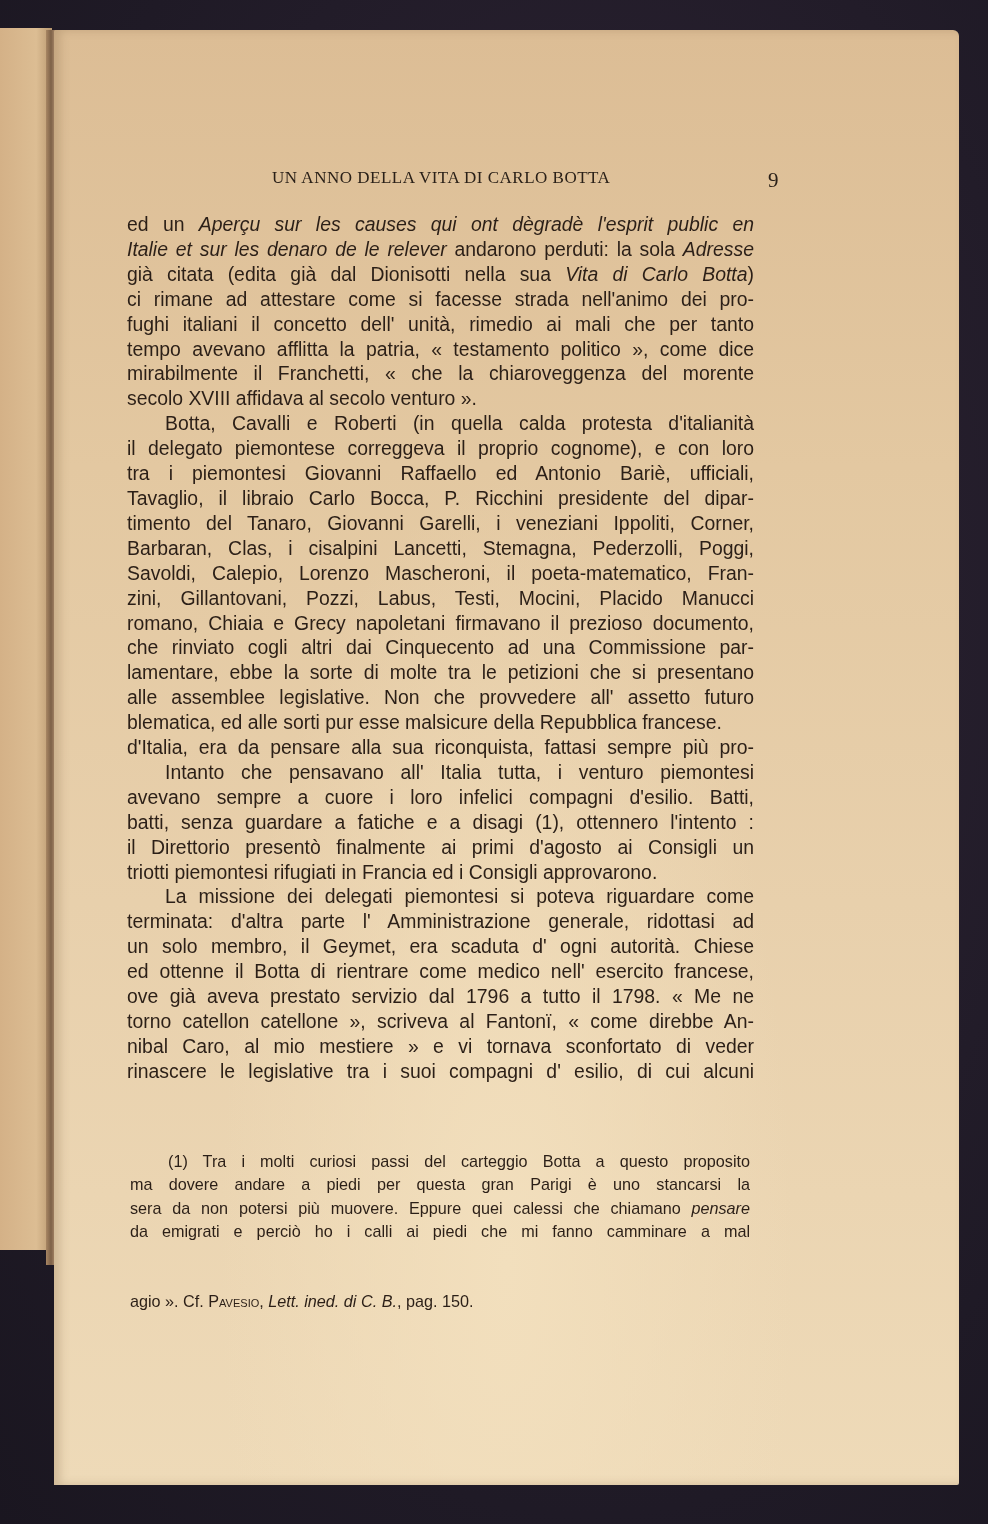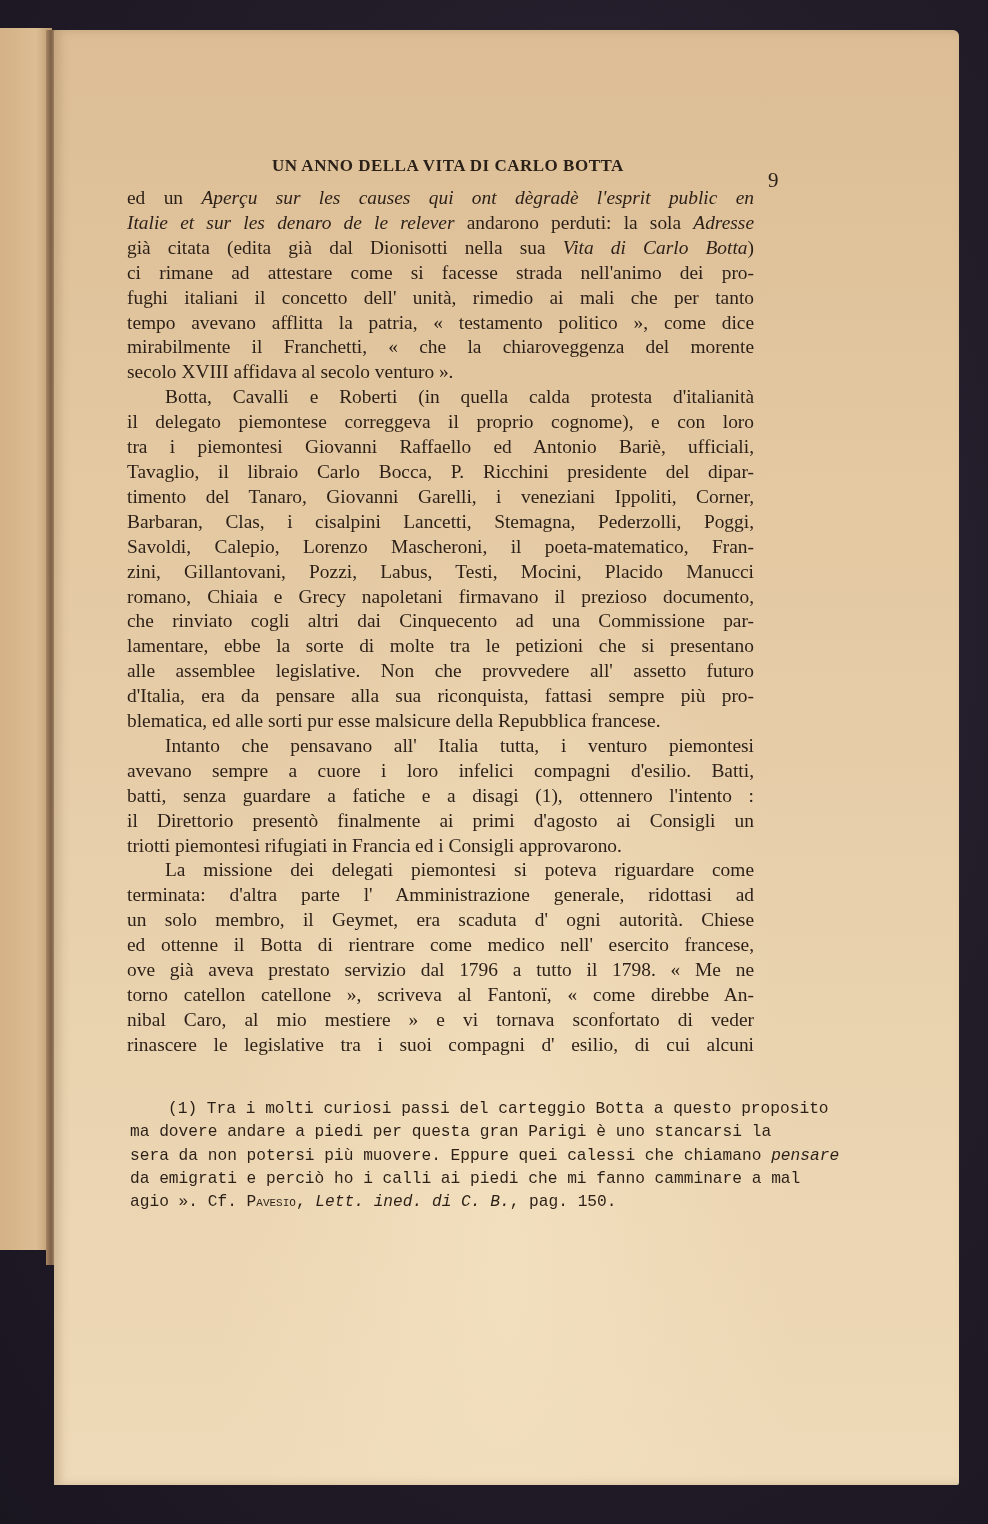--- a/index.html
+++ b/index.html
@@ -30,10 +30,9 @@
     box-shadow: inset 6px 0 10px rgba(120,90,60,0.25);
   }
   .header {
-    position: absolute; left: 272px; top: 156px; width: 500px;
+    position: absolute; left: 272px; top: 168px; width: 500px;
     font-family: "Liberation Serif", serif; font-size: 17px; letter-spacing: 0.5px;
     color: #2a2018;
-    font-weight: bold;
   }
   .page-number {
     position: absolute; left: 768px; top: 168px;

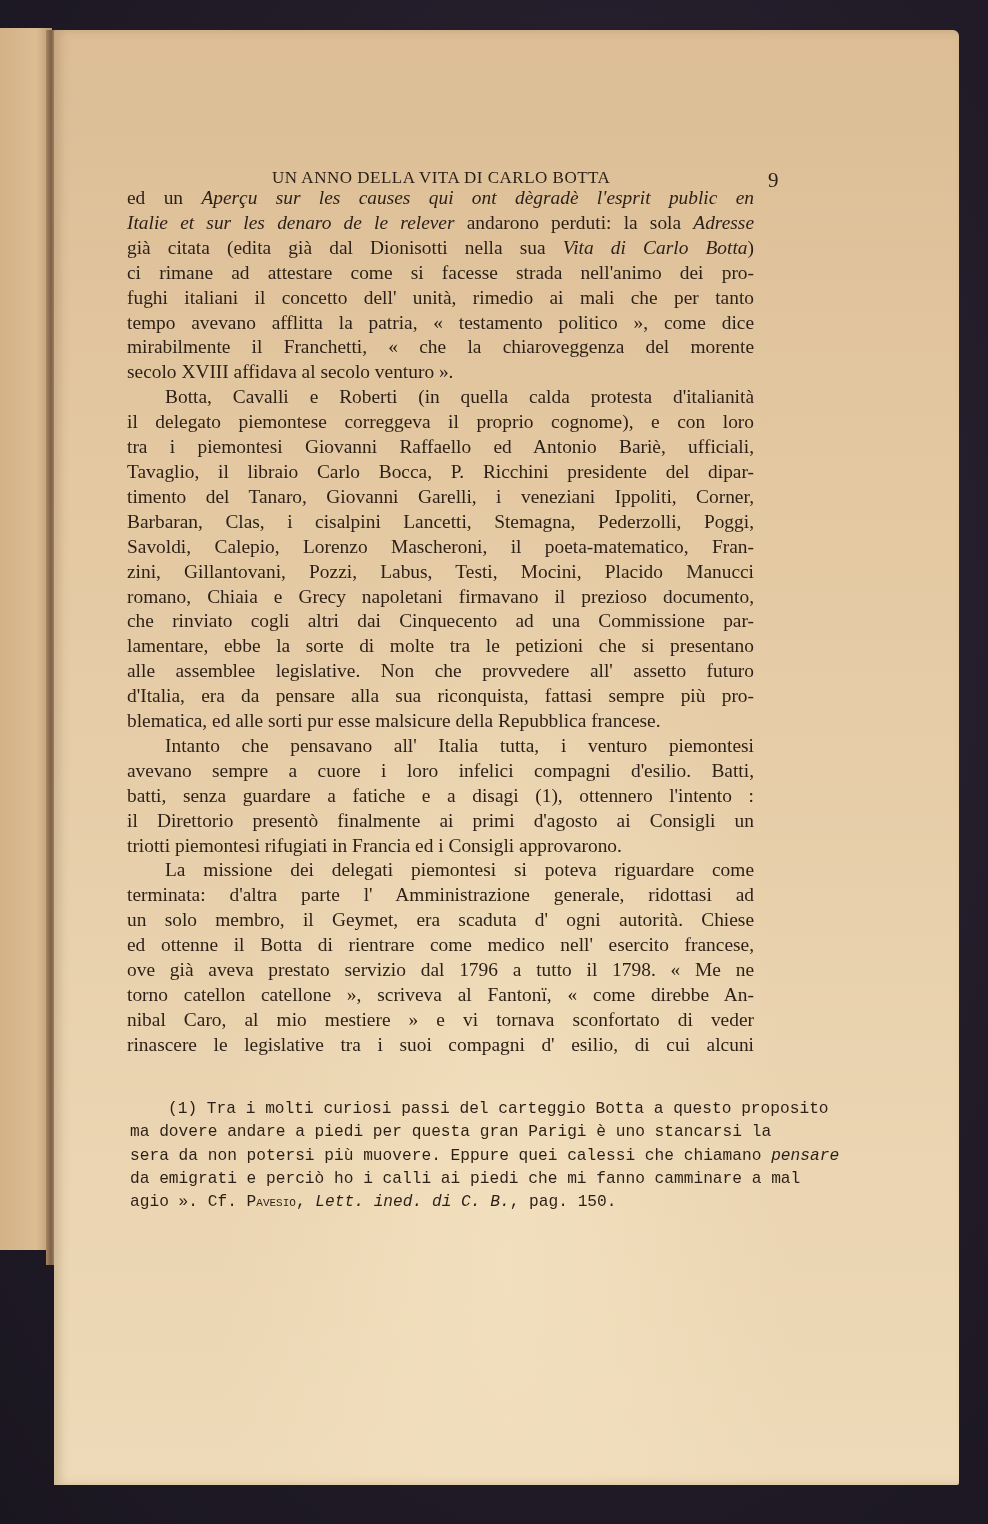--- a/index.html
+++ b/index.html
@@ -39,8 +39,8 @@
     font-family: "Liberation Serif", serif; font-size: 21px; color: #2a2018;
   }
   .body-text {
-    position: absolute; left: 127px; top: 186px; width: 627px;
-    font-family: Liberation Serif, serif;
+    position: absolute; left: 127px; top: 212px; width: 627px;
+    font-family: Liberation Sans, sans-serif;
     font-size: 19.4px; line-height: 24.9px; color: #2b1f17;
     text-align: justify;
   }

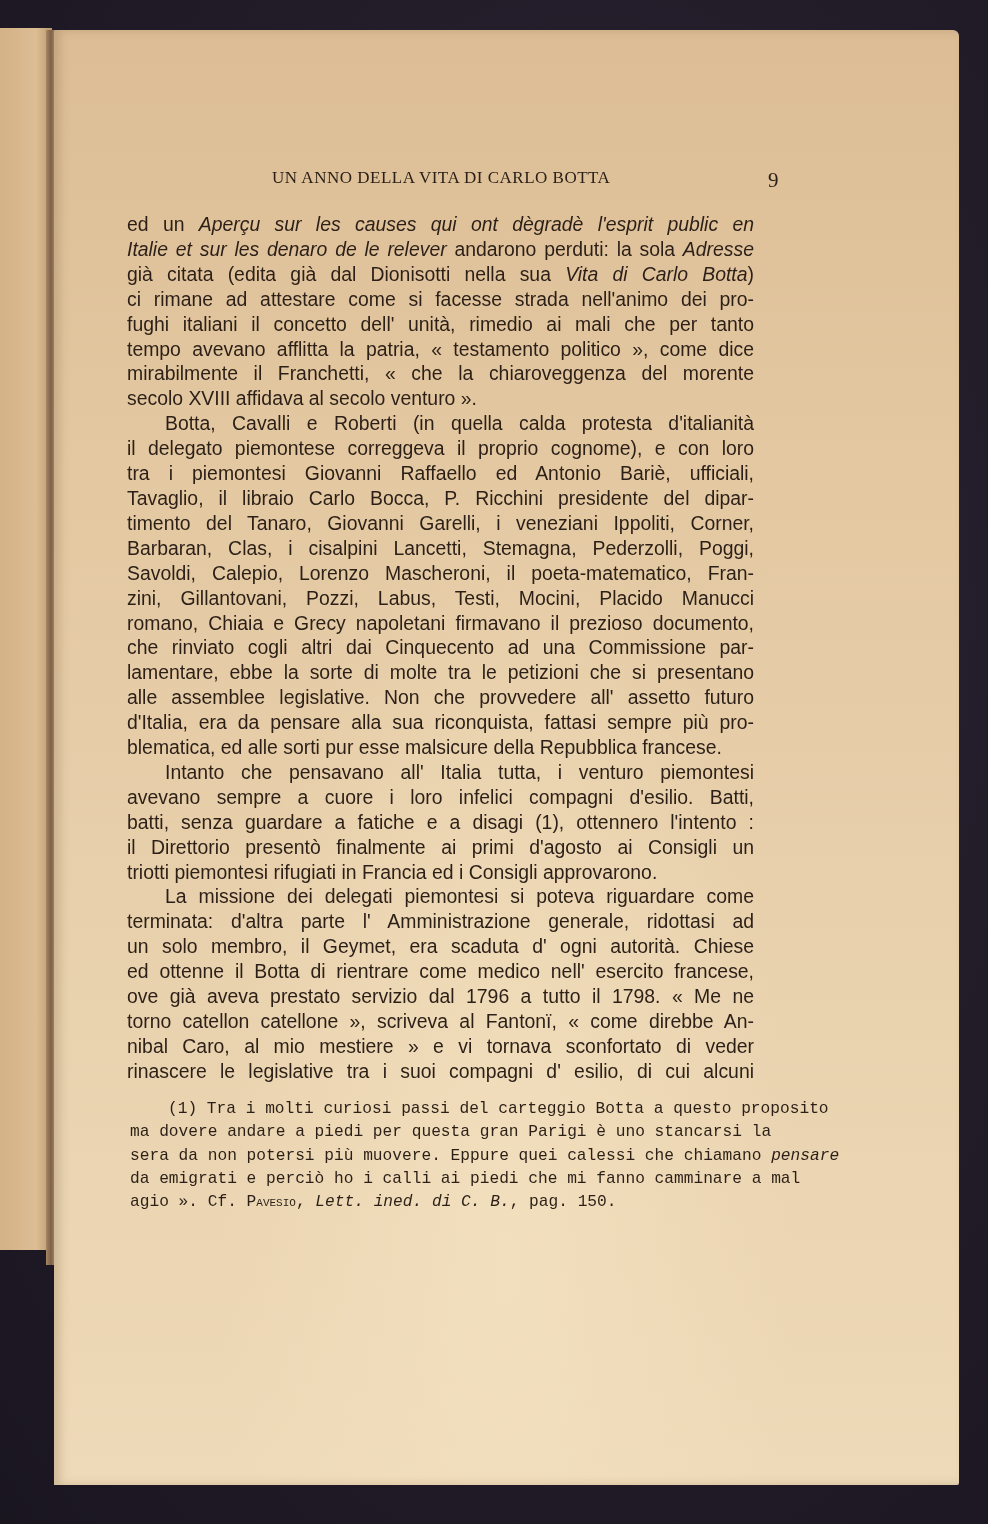--- a/index.html
+++ b/index.html
@@ -89,8 +89,8 @@
     <span class="line"><span>che rinviato cogli altri dai Cinquecento ad una Commissione par-</span></span>
     <span class="line"><span>lamentare, ebbe la sorte di molte tra le petizioni che si presentano</span></span>
     <span class="line"><span>alle assemblee legislative. Non che provvedere all' assetto futuro</span></span>
+    <span class="line last"><span>blematica, ed alle sorti pur esse malsicure della Repubblica francese.</span></span>
     <span class="line"><span>d'Italia, era da pensare alla sua riconquista, fattasi sempre più pro-</span></span>
-    <span class="line last"><span>blematica, ed alle sorti pur esse malsicure della Repubblica francese.</span></span>
     <span class="line indent"><span>Intanto che pensavano all' Italia tutta, i venturo piemontesi</span></span>
     <span class="line"><span>avevano sempre a cuore i loro infelici compagni d'esilio. Batti,</span></span>
     <span class="line"><span>batti, senza guardare a fatiche e a disagi (1), ottennero l'intento :</span></span>

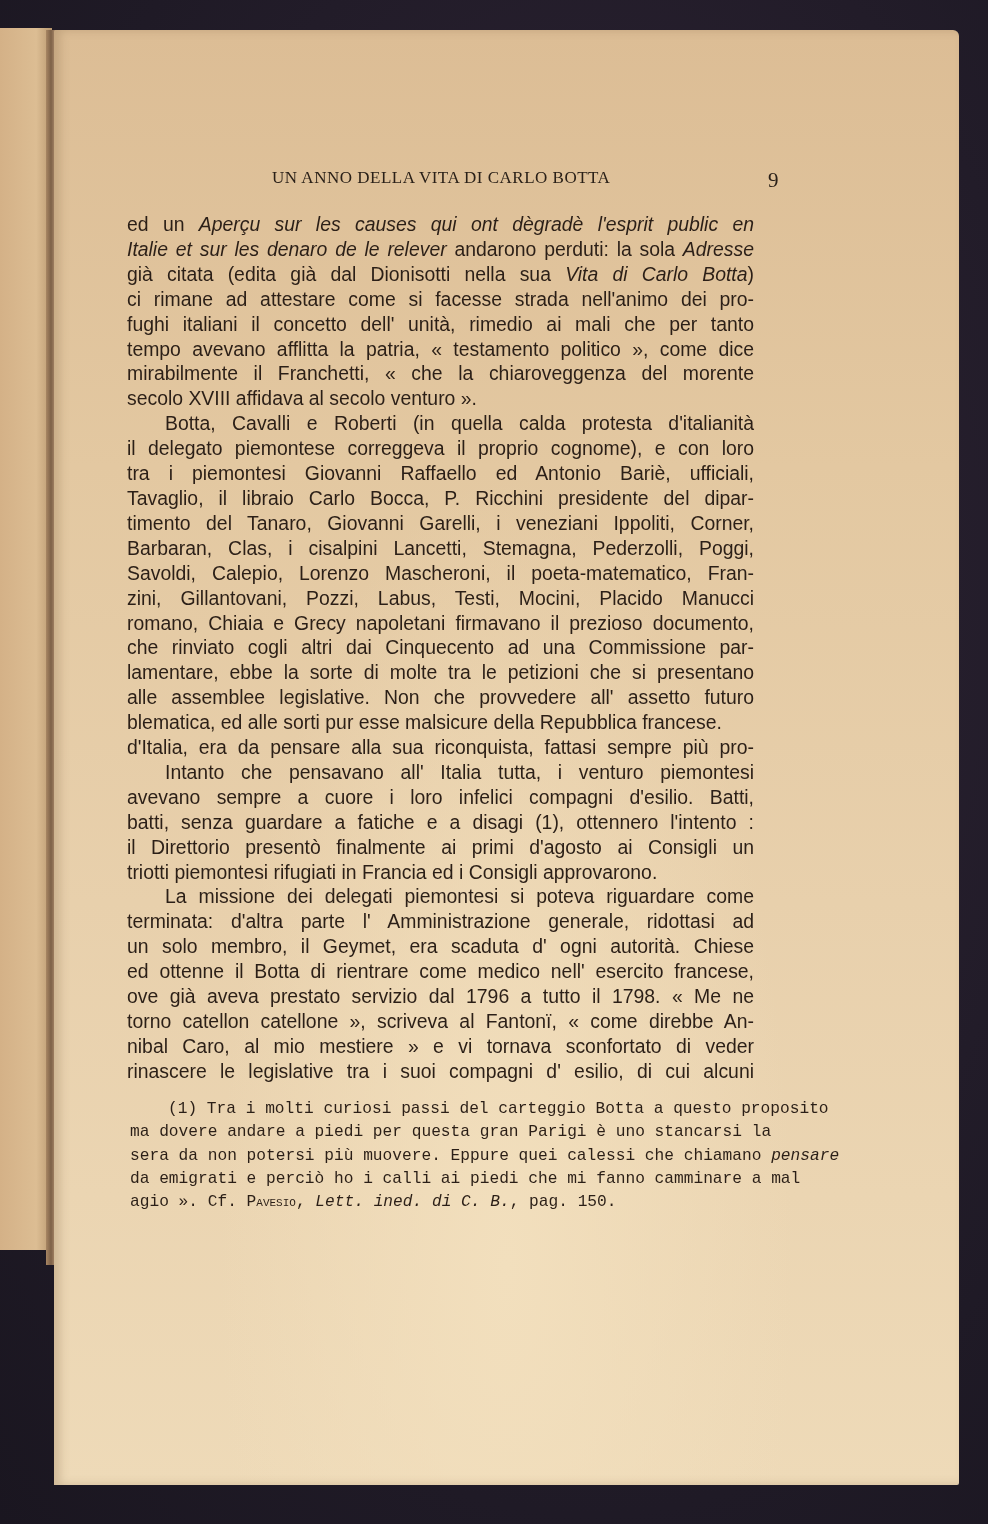--- a/index.html
+++ b/index.html
@@ -49,8 +49,8 @@
   .indent { padding-left: 38px; }
   i { font-style: italic; }
   .footnotes {
-    position: absolute; left: 130px; top: 1098px; width: 620px;
-    font-family: Liberation Mono, monospace;
+    position: absolute; left: 130px; top: 1150px; width: 620px;
+    font-family: Liberation Sans, sans-serif;
     font-size: 16.2px; line-height: 23.3px; color: #2b1f17;
   }
   .footnotes .line { display: block; text-align: justify; text-align-last: justify; white-space: nowrap; }

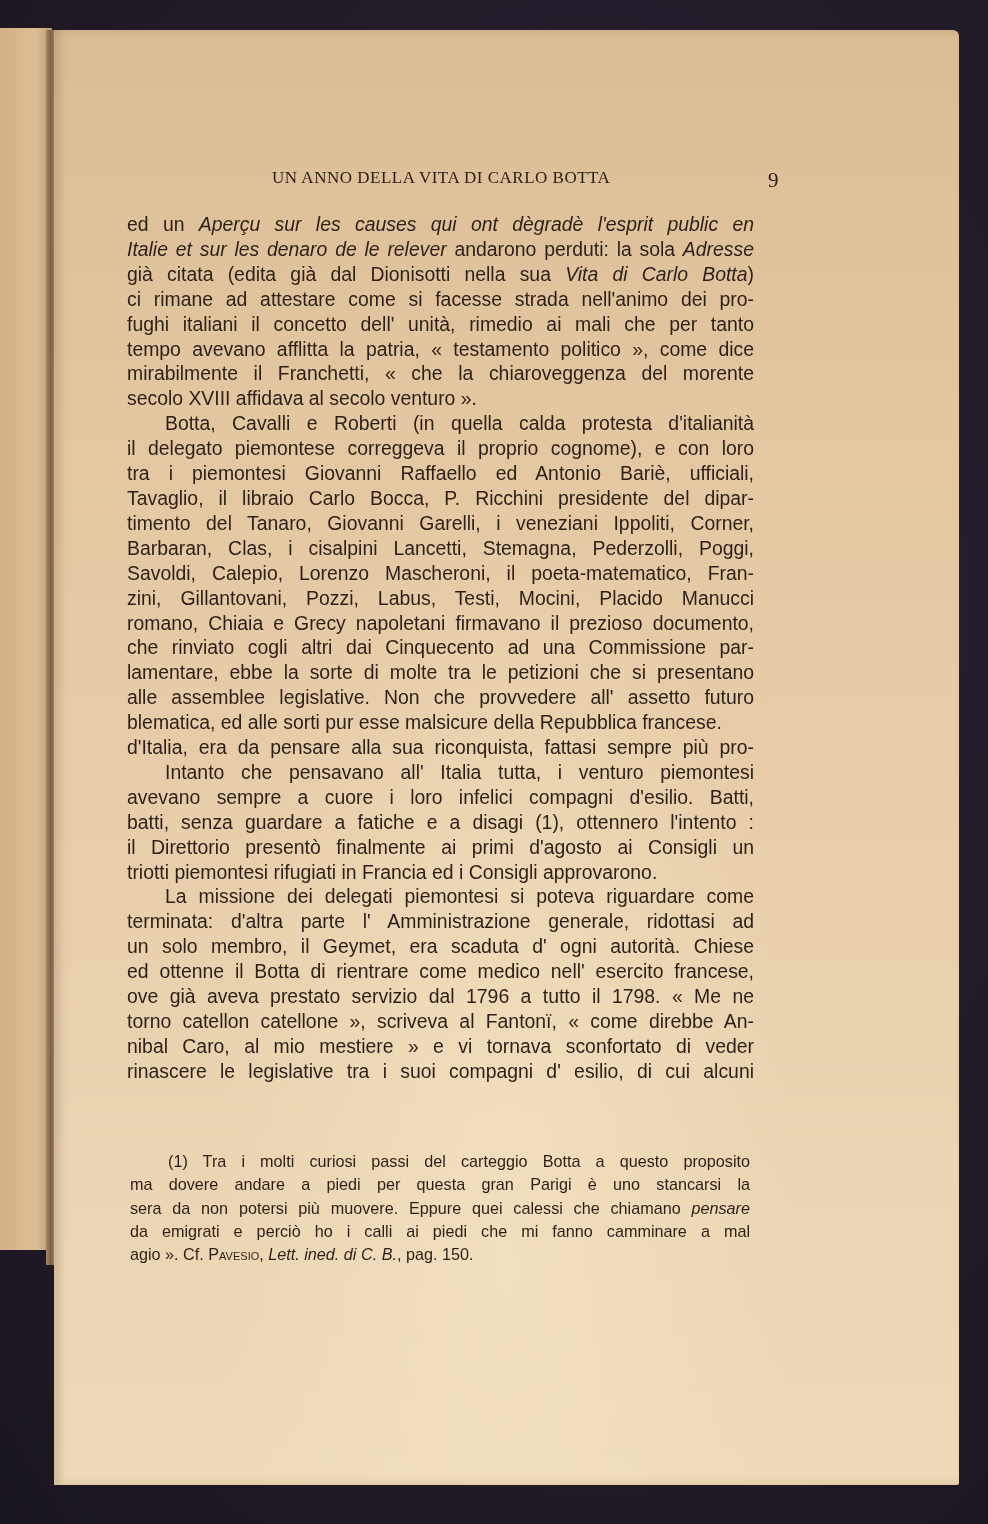--- a/index.html
+++ b/index.html
@@ -54,7 +54,7 @@
     font-size: 16.2px; line-height: 23.3px; color: #2b1f17;
   }
   .footnotes .line { display: block; text-align: justify; text-align-last: justify; white-space: nowrap; }
-  .footnotes .line.last { text-align-last: left; }
+  .footnotes .line.last { text-align-last: left; margin-top: 47px; }
   .sc { font-variant: small-caps; }
 </style>
 </head>

